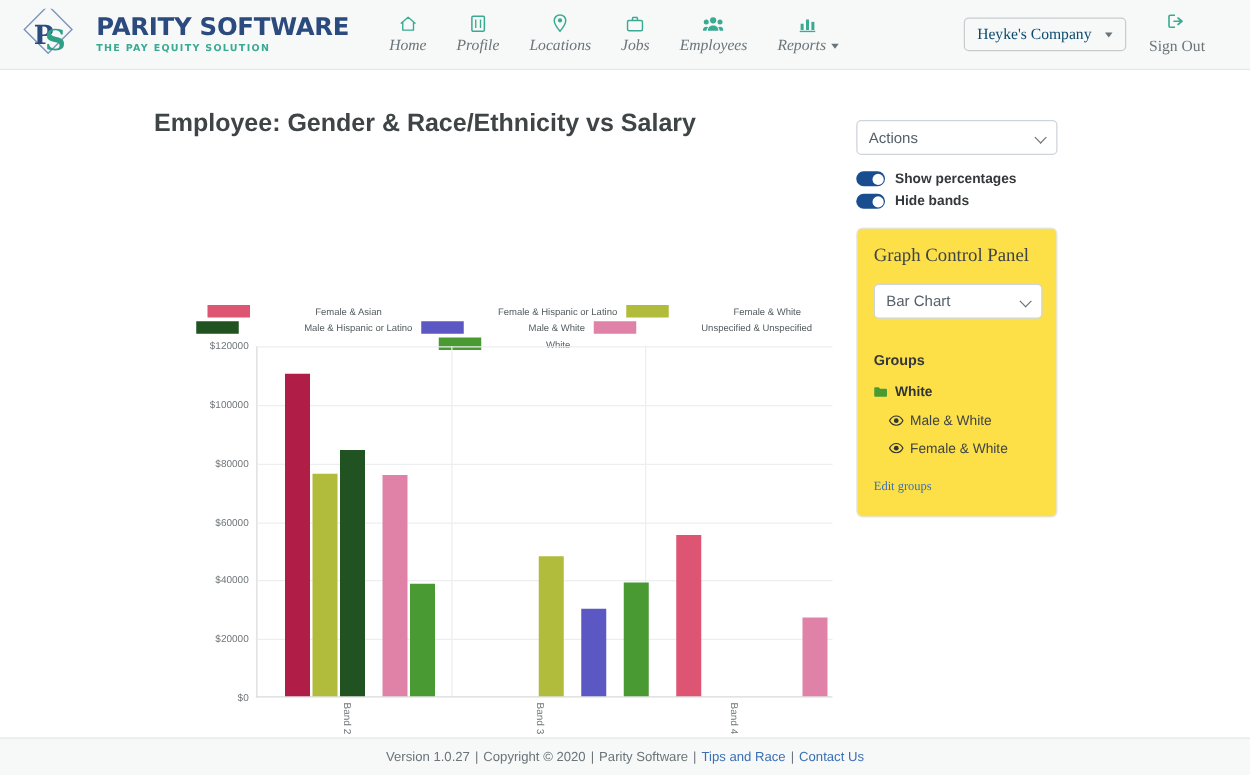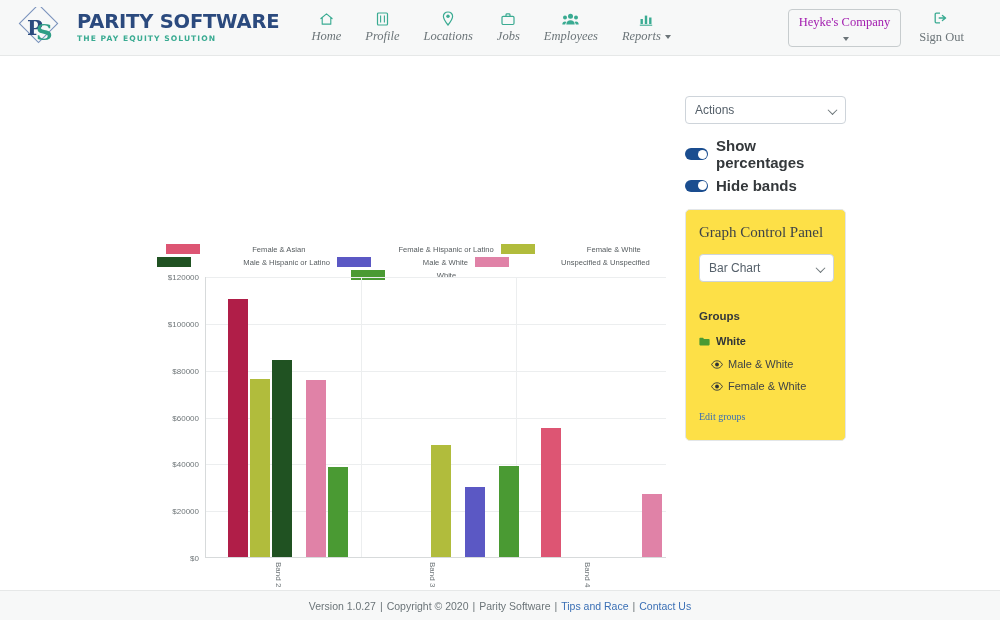--- a/index.html
+++ b/index.html
@@ -54,8 +54,8 @@
   .company-btn{
     border:1px solid #c7ccce; background:#f7f8f8; border-radius:4px;
     padding:5px 10px; font-family:"Liberation Serif", serif;
-    font-size:12.5px; color:#a21caf; display:flex; align-items:center; gap:7px;
-    cursor:pointer; white-space:nowrap;flex-direction:column;
+    font-size:12.5px; color:#0c4a6e; display:flex; align-items:center; gap:7px;
+    cursor:pointer; white-space:nowrap;
   }
   .signout{ display:flex; flex-direction:column; align-items:center; cursor:pointer; }
   .signout-label{ font-family:"Liberation Serif", serif; font-size:12.5px; color:#6b7478; margin-top:2px;}

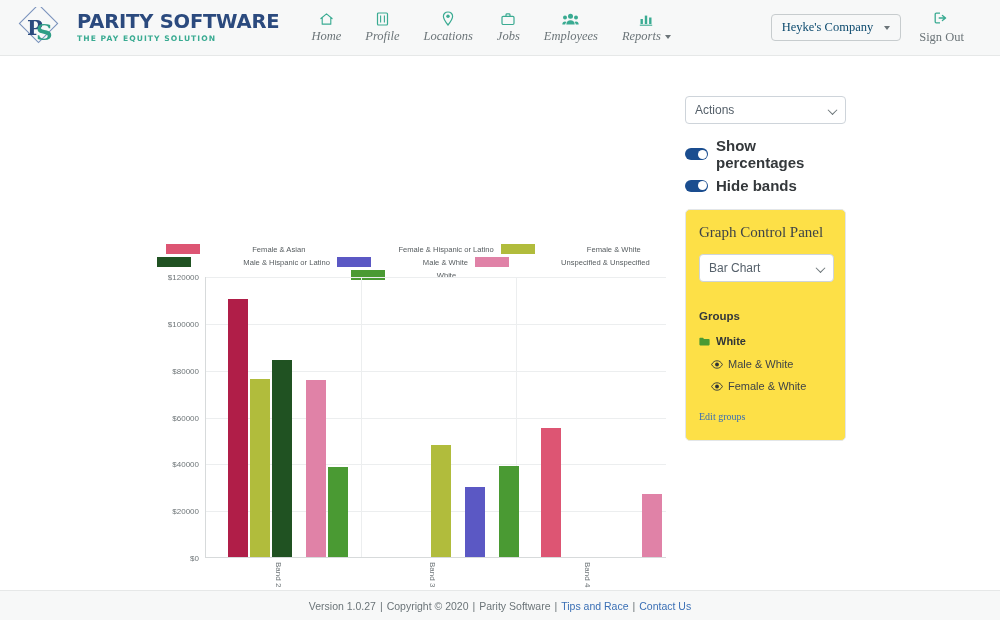--- a/index.html
+++ b/index.html
@@ -276,6 +276,7 @@
 
   <div class="chart-wrap">
 
+    <div class="chart-title">Employee: Gender &amp; Race/Ethnicity vs Salary</div>
 
     <div class="legend" id="legend">
         <div class="legend-item">

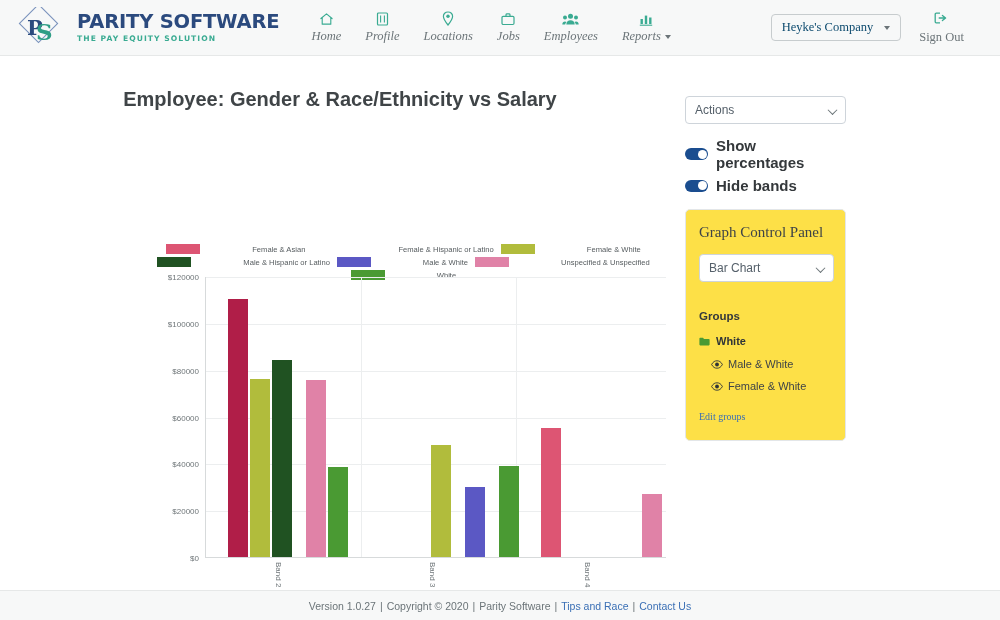--- a/index.html
+++ b/index.html
@@ -129,7 +129,7 @@
     content:""; position:absolute; width:9px;height:9px;border-radius:50%;
     background:#fff; top:1.5px; right:1.5px;
   }
-  .toggle-label{ font-size:15px; color:#34383b; font-weight:bold; margin-left:8px;
+  .toggle-label{ font-size:11px; color:#34383b; font-weight:bold; margin-left:8px;
                  font-family:"Liberation Sans", sans-serif; }
 
   .panel{

